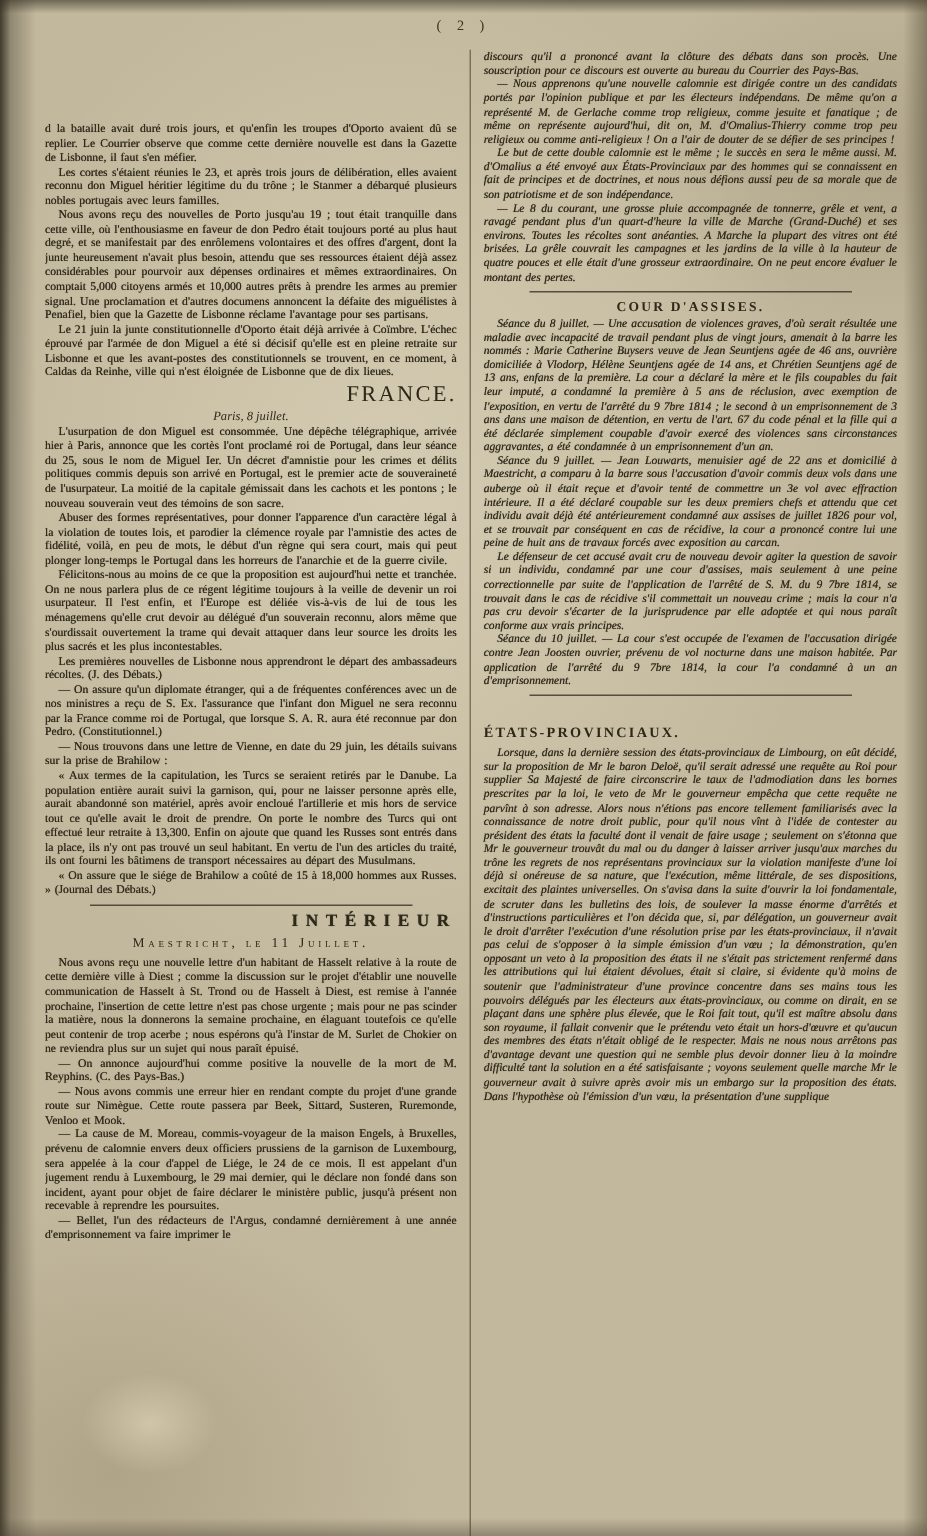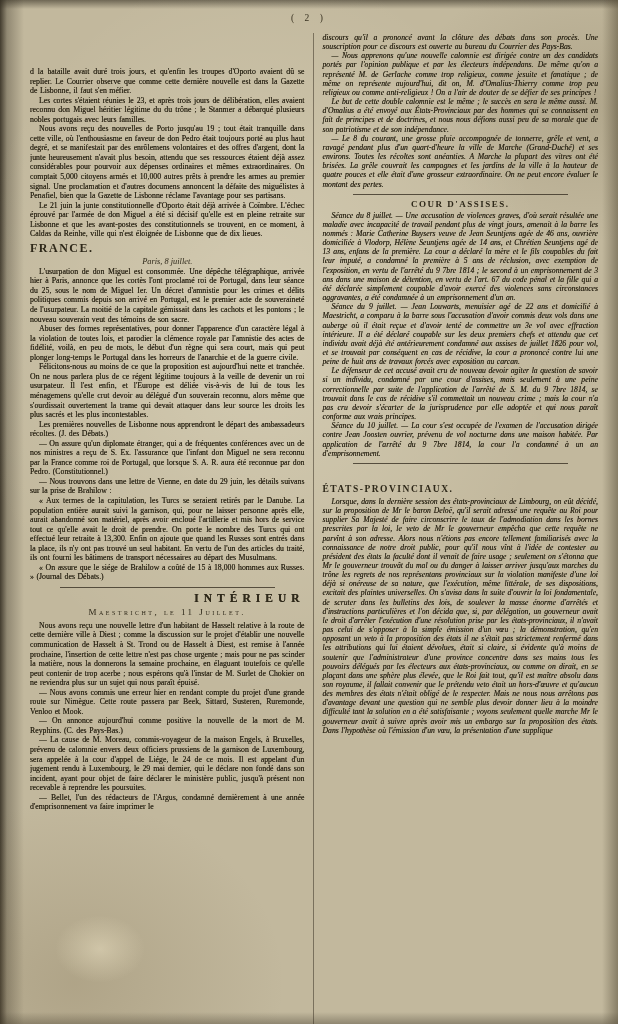--- a/index.html
+++ b/index.html
@@ -29,7 +29,7 @@
   }
   .col{overflow:hidden;}
   .col-left{
-    width:278px;padding-right:8px;margin-top:34px;
+    width:278px;padding-right:8px;margin-top:48px;
   }
   .col-right{
     width:279px;padding-left:9px;

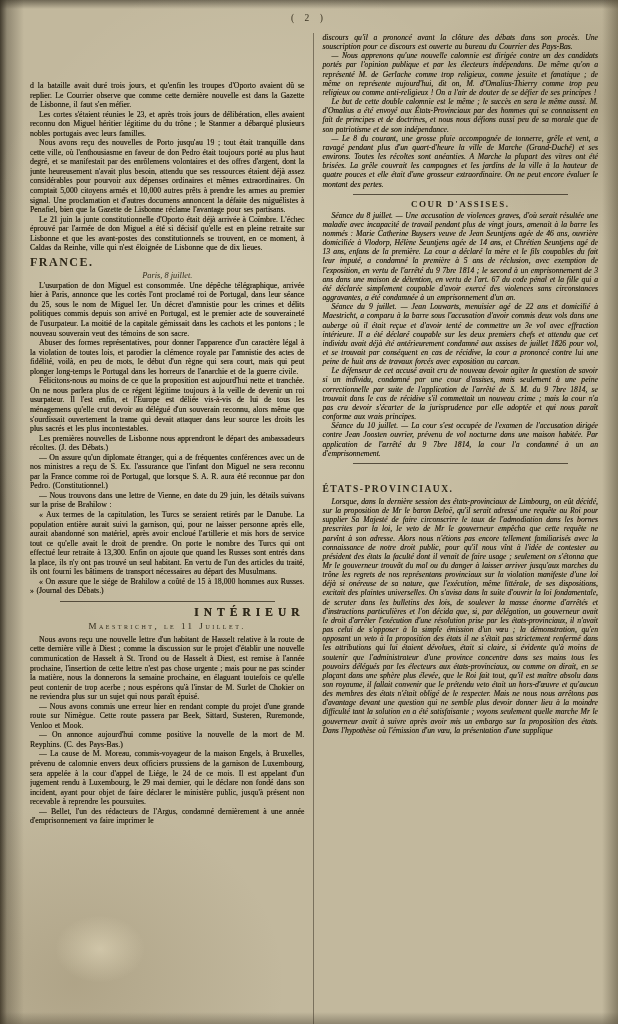--- a/index.html
+++ b/index.html
@@ -52,8 +52,8 @@
     text-shadow:0 0 0.45px rgba(46,40,25,0.85);
   }
   .sec-france{
-    margin:2px 0 0;text-align:left;
-    font-size:12px;font-weight:bold;letter-spacing:1.5px;
+    margin:2px 0 0;text-align:right;
+    font-size:15px;font-weight:normal;letter-spacing:1.5px;
   }
   .dateline{
     margin:1px 0 1px;text-align:center;font-style:italic;font-size:8.4px;

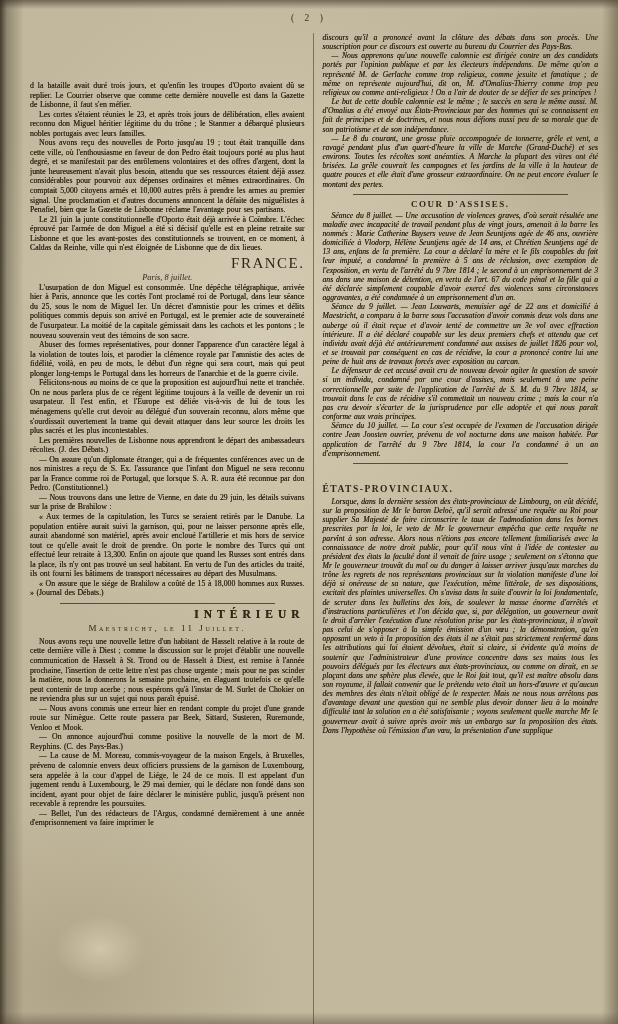--- a/index.html
+++ b/index.html
@@ -112,8 +112,8 @@
       <h2 class="sec-interieur">INTÉRIEUR</h2>
       <div class="sec-maestricht">Maestricht, le 11 Juillet.</div>
       <p class="para">Nous avons reçu une nouvelle lettre d'un habitant de Hasselt relative à la route de cette dernière ville à Diest ; comme la discussion sur le projet d'établir une nouvelle communication de Hasselt à St. Trond ou de Hasselt à Diest, est remise à l'année prochaine, l'insertion de cette lettre n'est pas chose urgente ; mais pour ne pas scinder la matière, nous la donnerons la semaine prochaine, en élaguant toutefois ce qu'elle peut contenir de trop acerbe ; nous espérons qu'à l'instar de M. Surlet de Chokier on ne reviendra plus sur un sujet qui nous paraît épuisé.</p>
+      <p class="para">— On annonce aujourd'hui comme positive la nouvelle de la mort de M. Reyphins.          (C. des Pays-Bas.)</p>
       <p class="para">— Nous avons commis une erreur hier en rendant compte du projet d'une grande route sur Nimègue. Cette route passera par Beek, Sittard, Susteren, Ruremonde, Venloo et Mook.</p>
-      <p class="para">— On annonce aujourd'hui comme positive la nouvelle de la mort de M. Reyphins.          (C. des Pays-Bas.)</p>
       <p class="para">— La cause de M. Moreau, commis-voyageur de la maison Engels, à Bruxelles, prévenu de calomnie envers deux officiers prussiens de la garnison de Luxembourg, sera appelée à la cour d'appel de Liége, le 24 de ce mois. Il est appelant d'un jugement rendu à Luxembourg, le 29 mai dernier, qui le déclare non fondé dans son incident, ayant pour objet de faire déclarer le ministère public, jusqu'à présent non recevable à reprendre les poursuites.</p>
       <p class="para">— Bellet, l'un des rédacteurs de l'Argus, condamné dernièrement à une année d'emprisonnement va faire imprimer le</p>
     </div>

